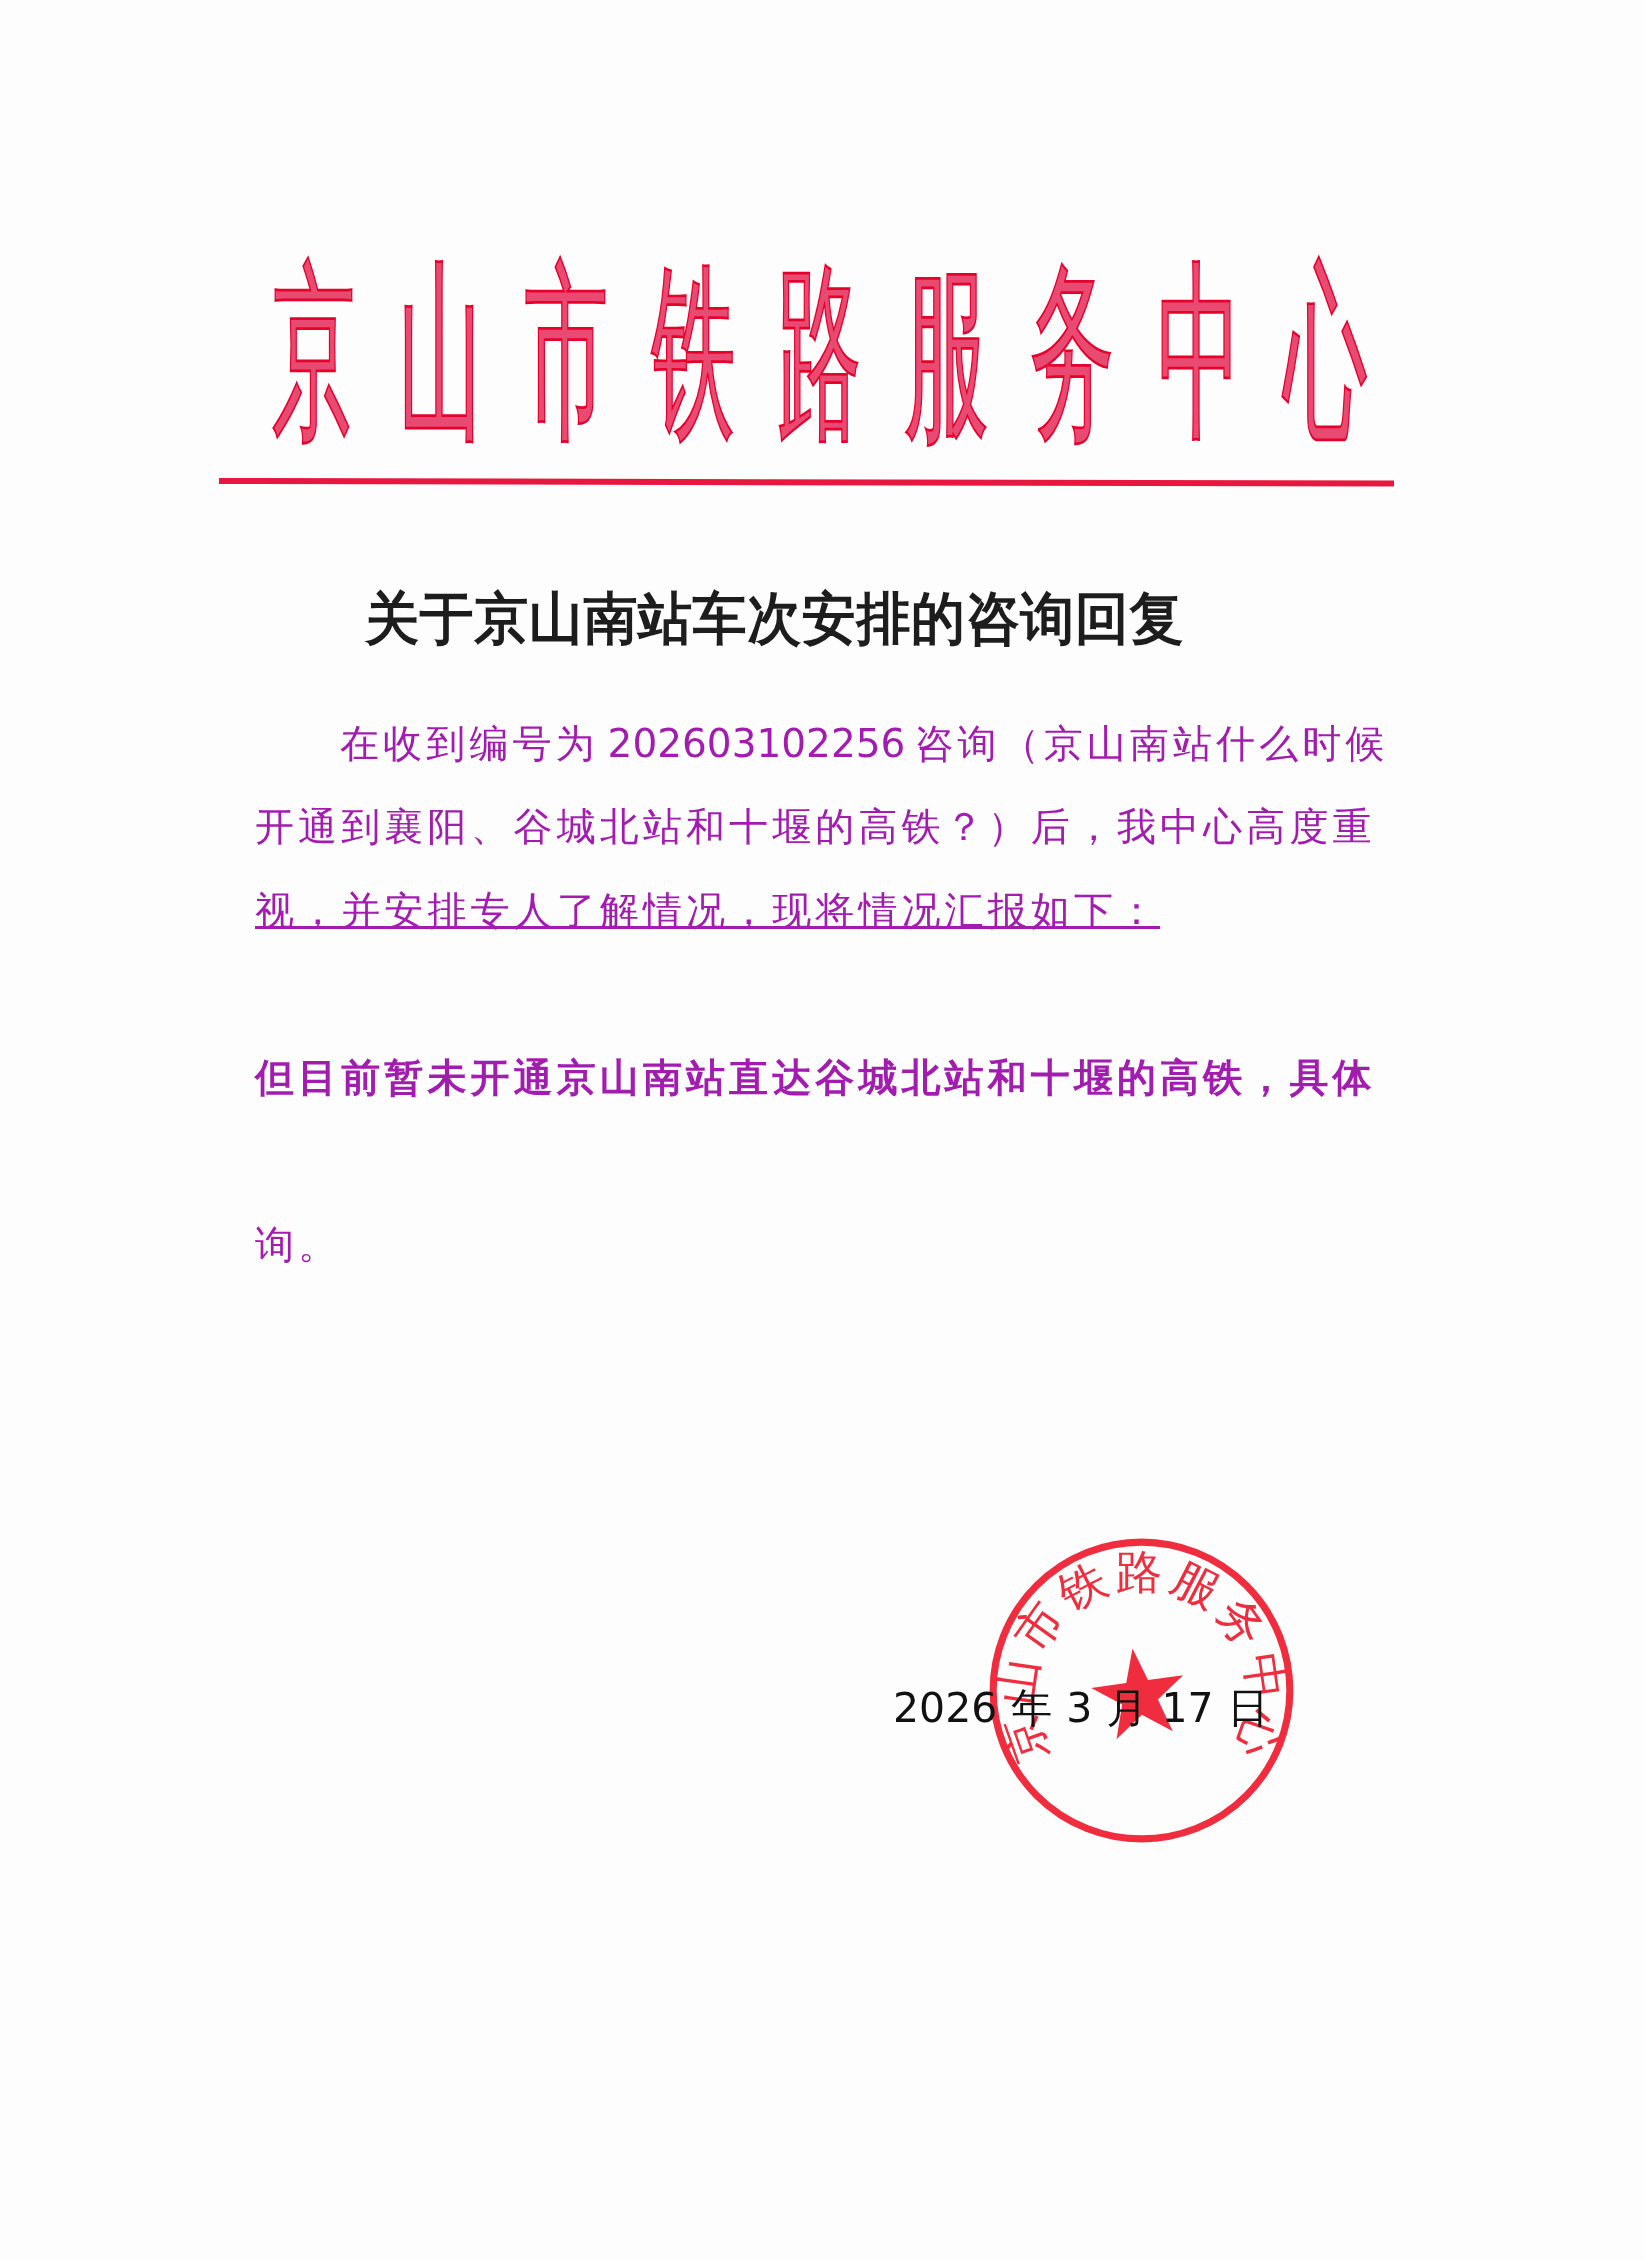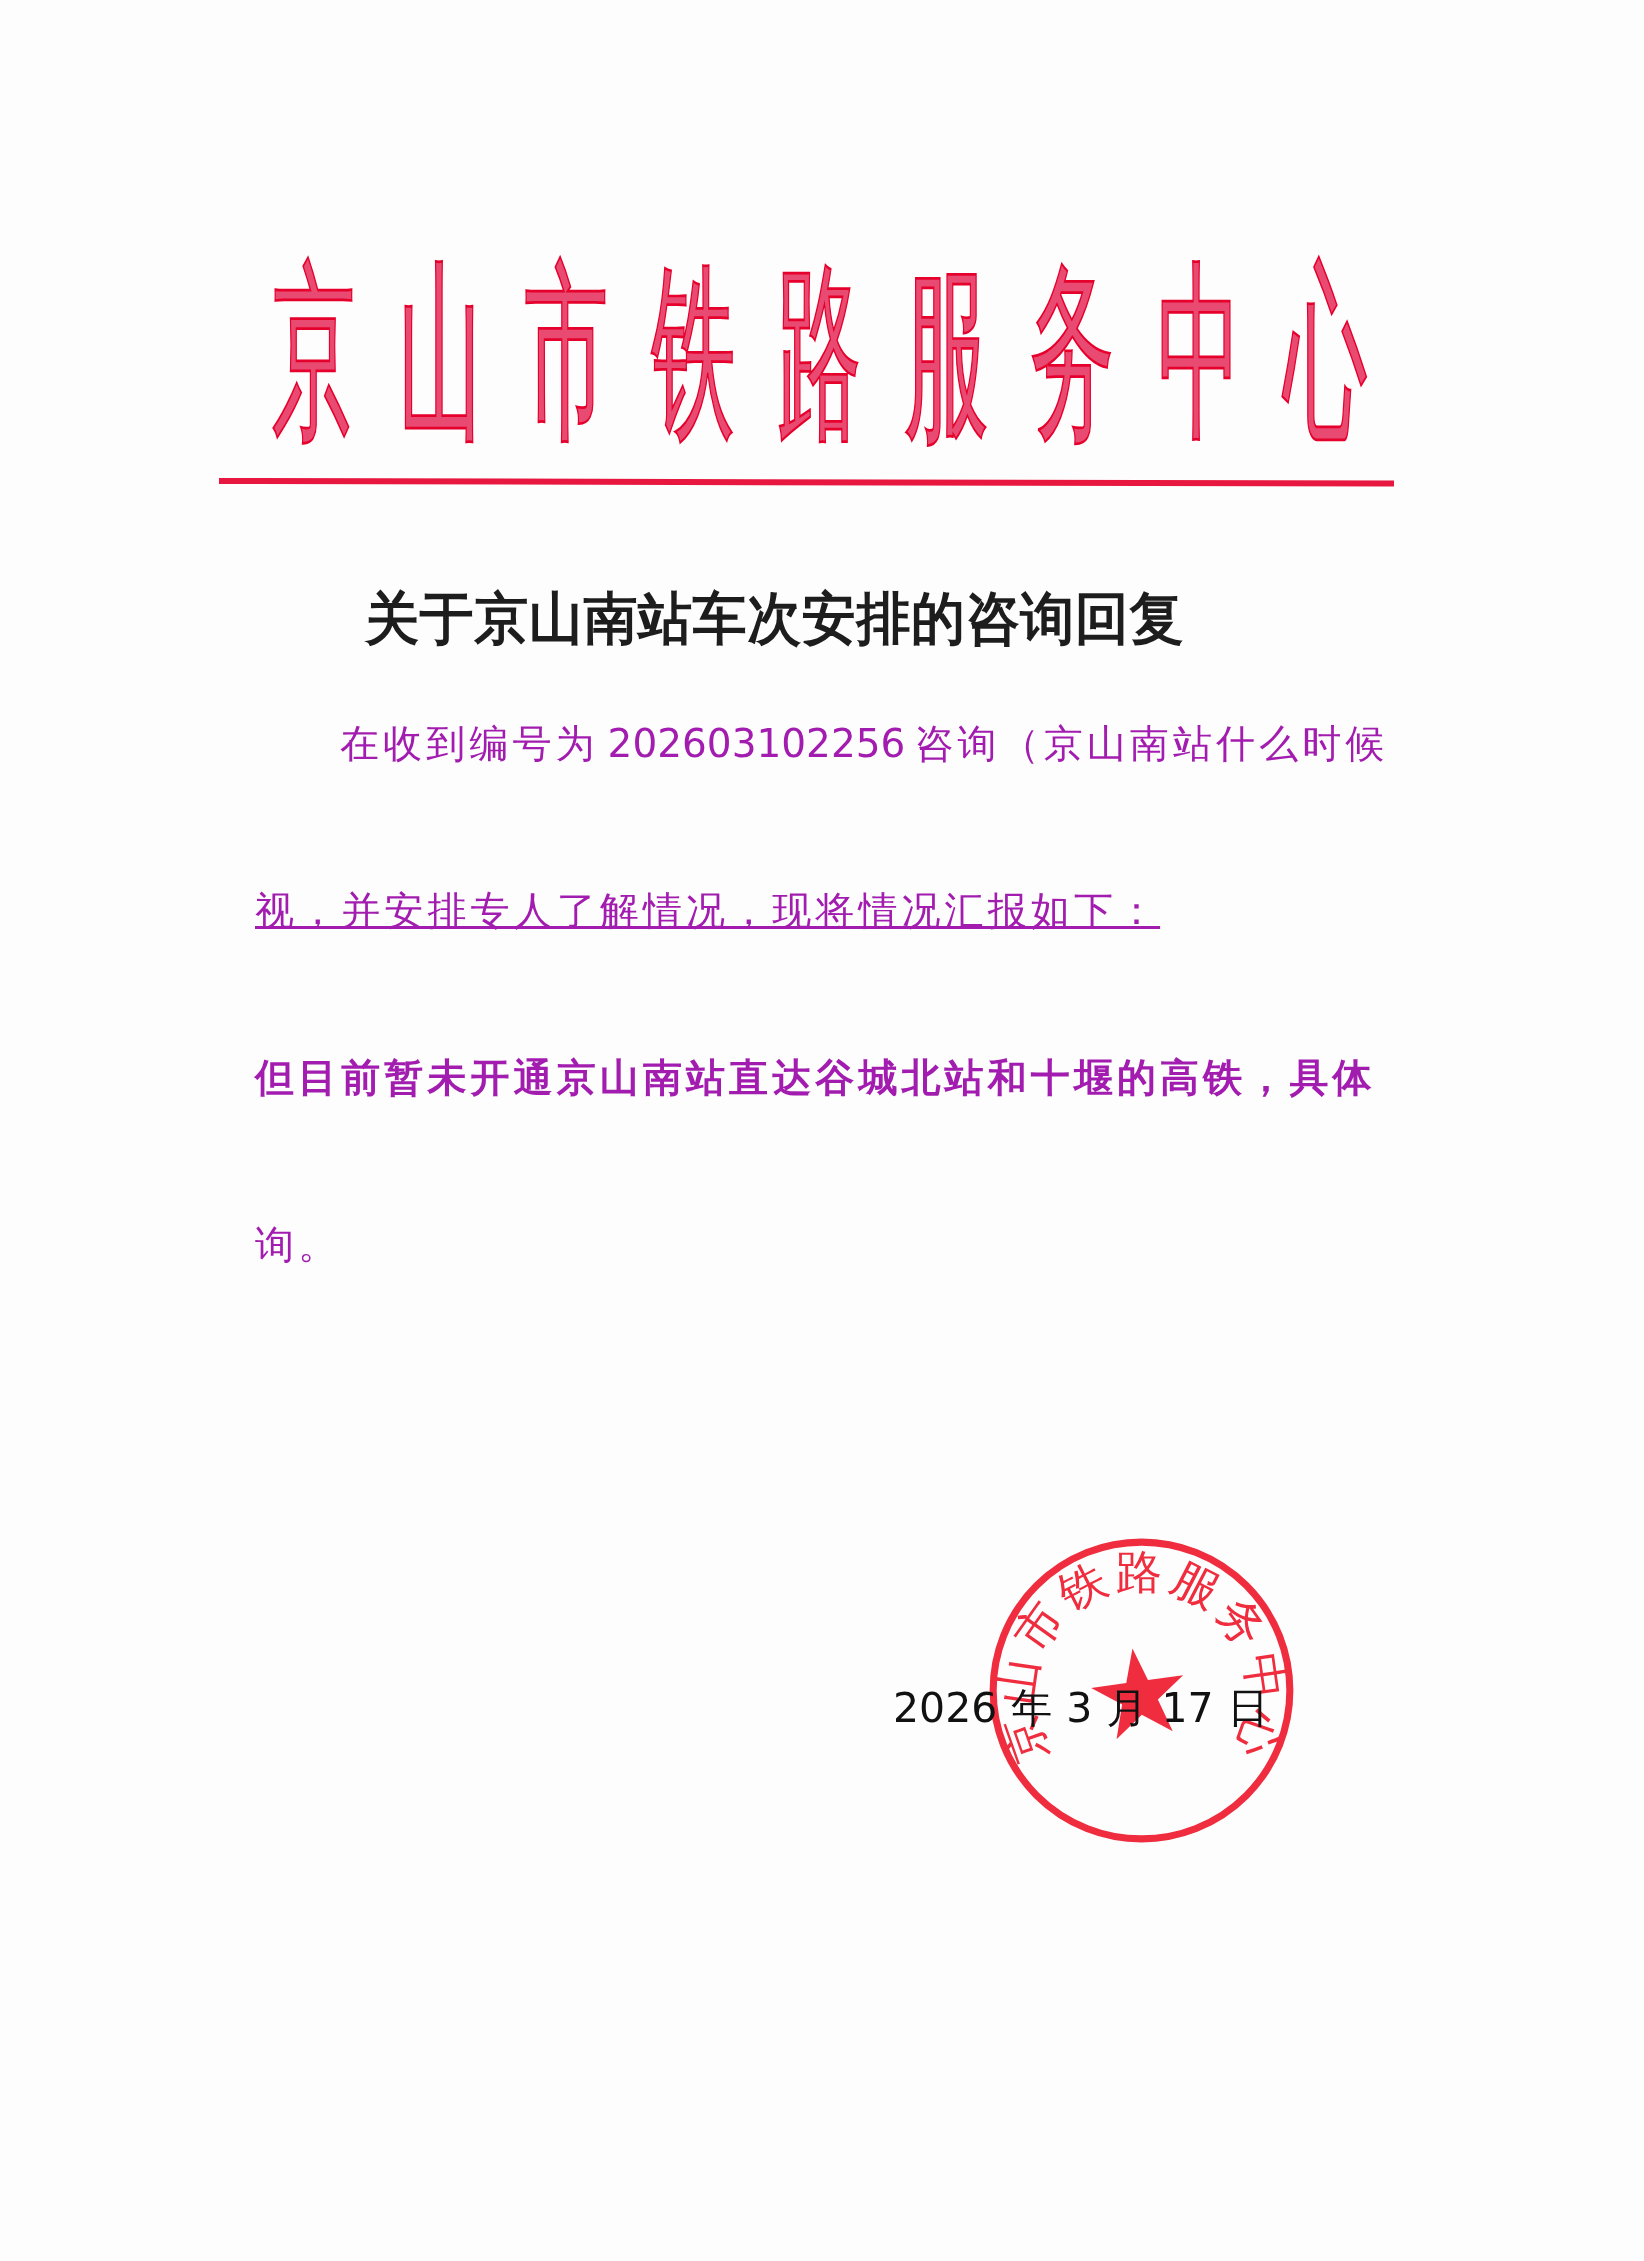--- a/index.html
+++ b/index.html
@@ -144,6 +144,9 @@
   <div class="body-line indent" style="top:718px;">
     <span>在收到编号为</span><span class="num">202603102256</span><span>咨询（京山南站什么时候</span>
   </div>
+  <div class="body-line" style="top:801px;">
+    <span>开通到襄阳、谷城北站和十堰的高铁？）后，我中心高度重</span>
+  </div>
   <div class="body-line" style="top:885px;text-decoration:underline;">
     <span>视，并安排专人了解情况，现将情况汇报如下：</span>
   </div>

